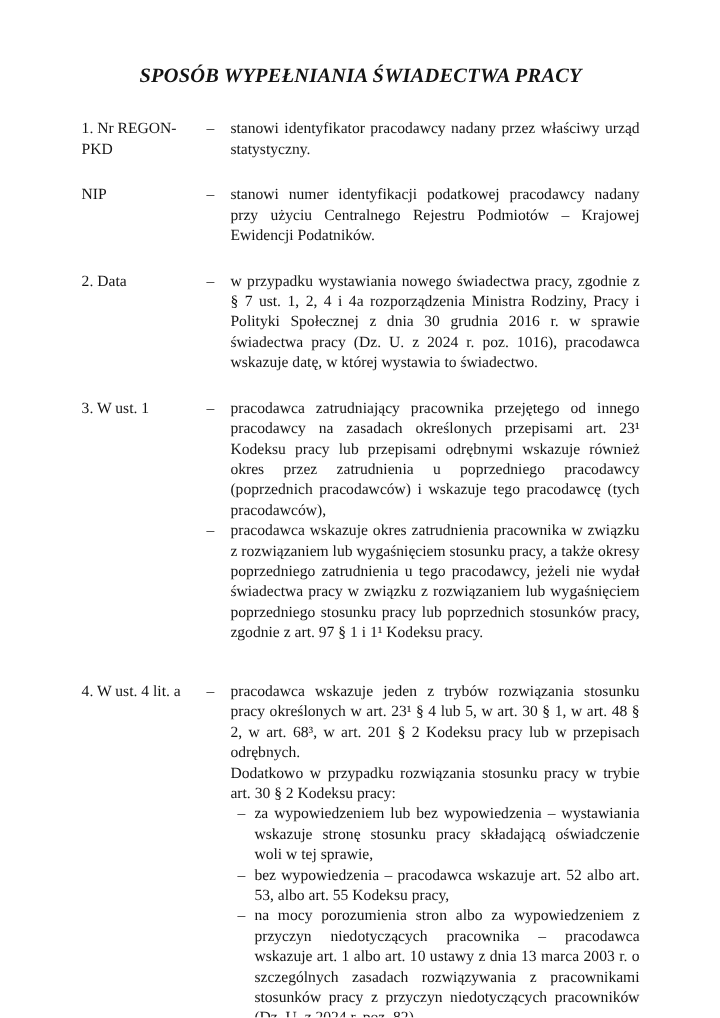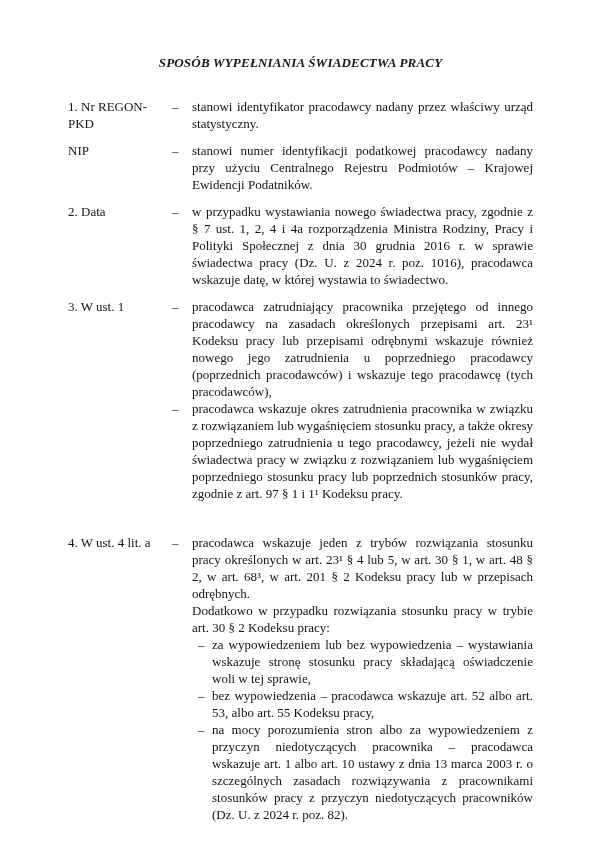--- a/index.html
+++ b/index.html
@@ -19,7 +19,7 @@
   .title {
     margin: 0 0 27px 0;
     text-align: center;
-    font-size: 13px;
+    font-size: 17px;
     font-weight: bold;
     font-style: italic;
     letter-spacing: 0.2px;

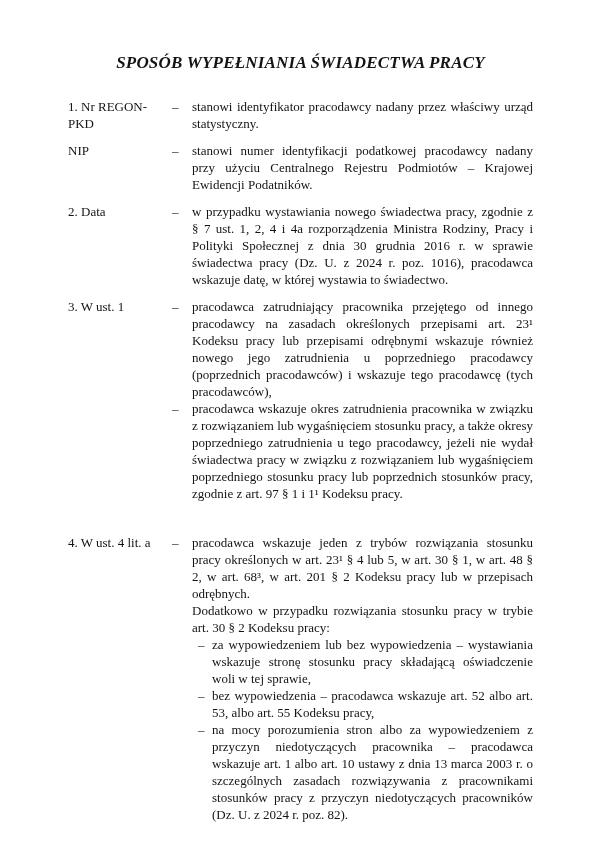--- a/index.html
+++ b/index.html
@@ -27,7 +27,7 @@
   }
   .entries { display: block; }
   .entry { display: flex; align-items: flex-start; justify-content: space-between; }
-  .entry + .entry { margin-top: 10px; }
+  .entry + .entry { margin-top: 21px; }
   .entry.big-gap { margin-top: 32px; }
   .label {
     flex: 0 0 104px;

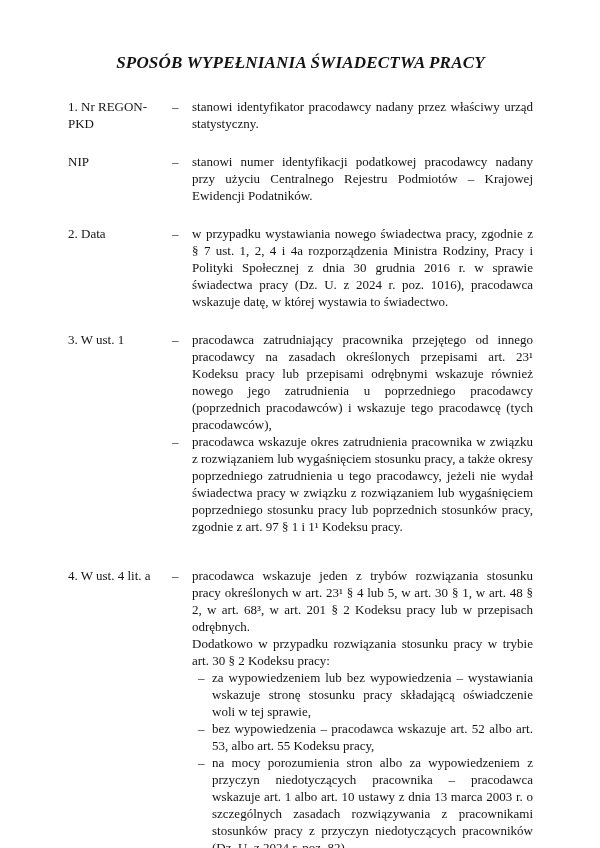--- a/index.html
+++ b/index.html
@@ -93,7 +93,7 @@
       <div class="content">
         <div class="item">
           <span class="marker">–</span>
-          <span class="text">pracodawca zatrudniający pracownika przejętego od innego pracodawcy na zasadach określonych przepisami art. 23¹ Kodeksu pracy lub przepisami odrębnymi wskazuje również nowego jego zatrudnienia u poprzedniego pracodawcy (poprzednich pracodawców) i wskazuje tego pracodawcę (tych pracodawców),</span>
+          <span class="text">pracodawca zatrudniający pracownika przejętego od innego pracodawcy na zasadach określonych przepisami art. 23¹ Kodeksu pracy lub przepisami odrębnymi wskazuje również okres przez zatrudnienia u poprzedniego pracodawcy (poprzednich pracodawców) i wskazuje tego pracodawcę (tych pracodawców),</span>
         </div>
         <div class="item">
           <span class="marker">–</span>

